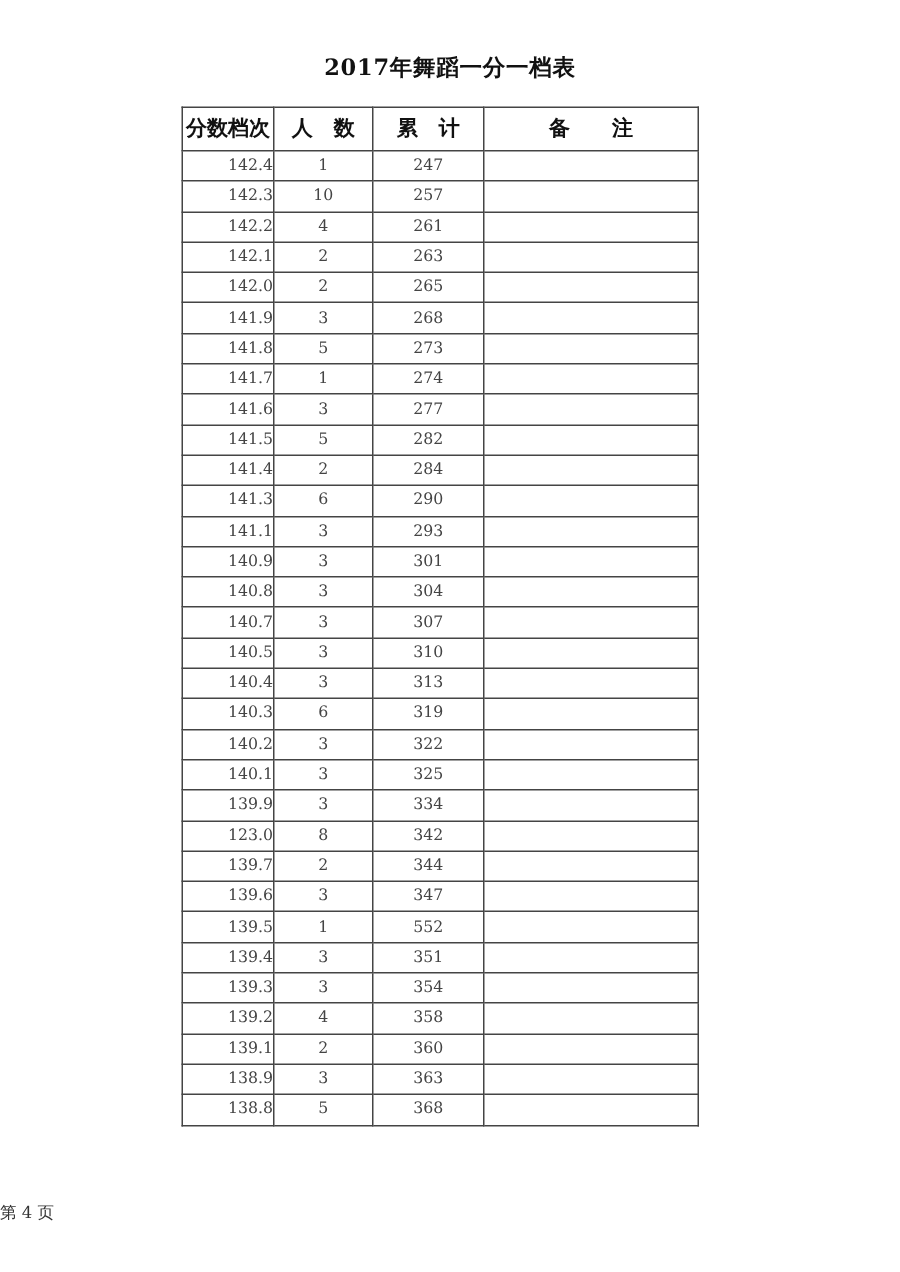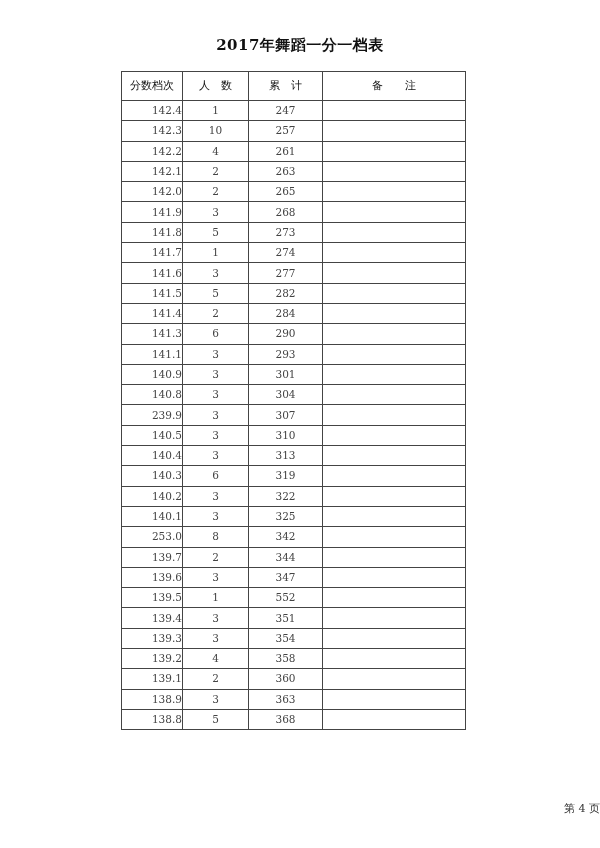--- a/index.html
+++ b/index.html
@@ -11,7 +11,7 @@
           table-layout:fixed; width:344px; }
   col.c1 { width:61px; } col.c2 { width:66px; } col.c3 { width:74px; } col.c4 { width:143px; }
   th, td { border:1px solid #444; padding:0; font-size:10.5px; height:19.3px; line-height:19px; }
-  th { height:28px; line-height:28px; font-weight:normal; font-size:11px; color:#111; }
+  th { height:28px; line-height:28px; font-weight:bold; font-size:14px; color:#111; }
   td.score { text-align:right; color:#444; }
   td.count { text-align:center; color:#444; }
   td.cum { text-align:center; color:#444; padding-left:0; }

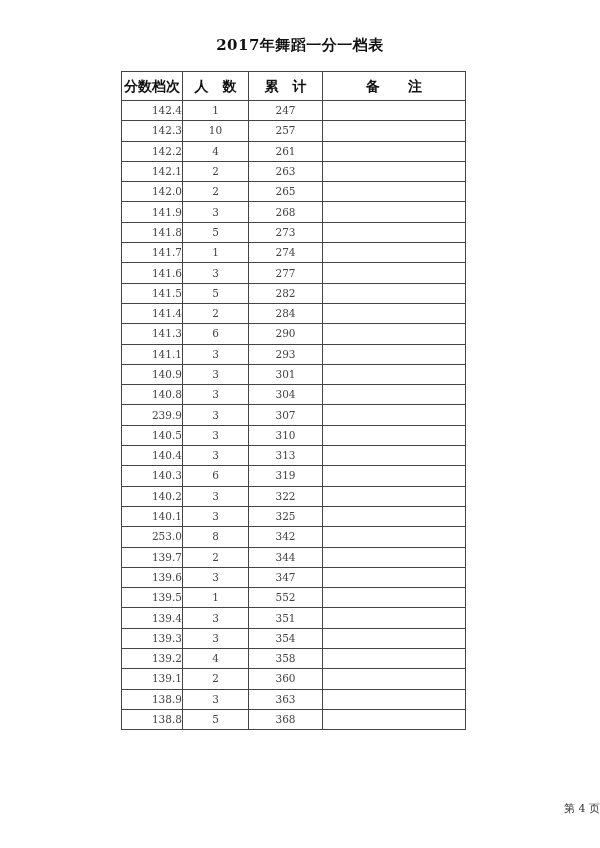--- a/index.html
+++ b/index.html
@@ -131,7 +131,7 @@
         <td class="note"></td>
       </tr>
       <tr>
-        <td class="score">239.9</td>
+        <td class="score">140.7</td>
         <td class="count">3</td>
         <td class="cum">307</td>
         <td class="note"></td>

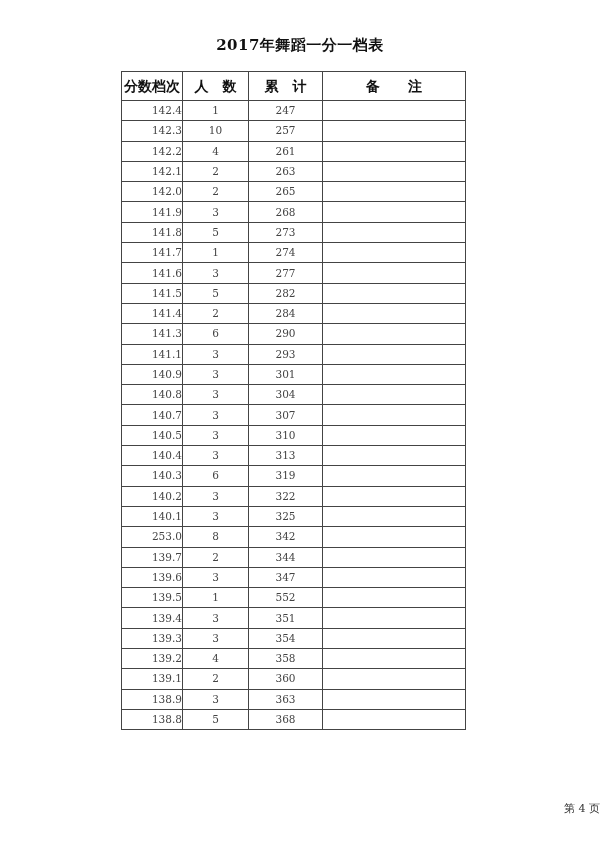--- a/index.html
+++ b/index.html
@@ -167,6 +167,12 @@
         <td class="note"></td>
       </tr>
       <tr>
+        <td class="score">139.9</td>
+        <td class="count">3</td>
+        <td class="cum">334</td>
+        <td class="note"></td>
+      </tr>
+      <tr>
         <td class="score">253.0</td>
         <td class="count">8</td>
         <td class="cum">342</td>

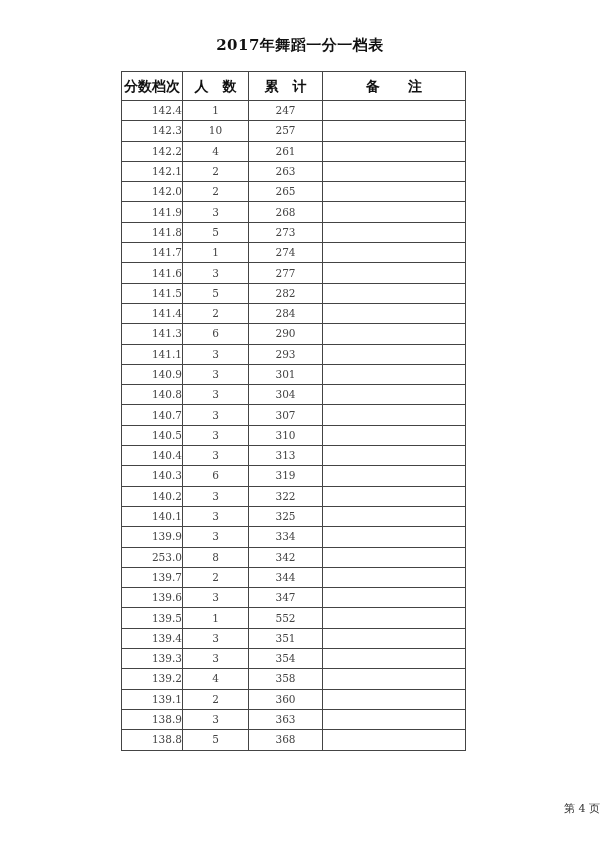--- a/index.html
+++ b/index.html
@@ -173,7 +173,7 @@
         <td class="note"></td>
       </tr>
       <tr>
-        <td class="score">253.0</td>
+        <td class="score">123.0</td>
         <td class="count">8</td>
         <td class="cum">342</td>
         <td class="note"></td>

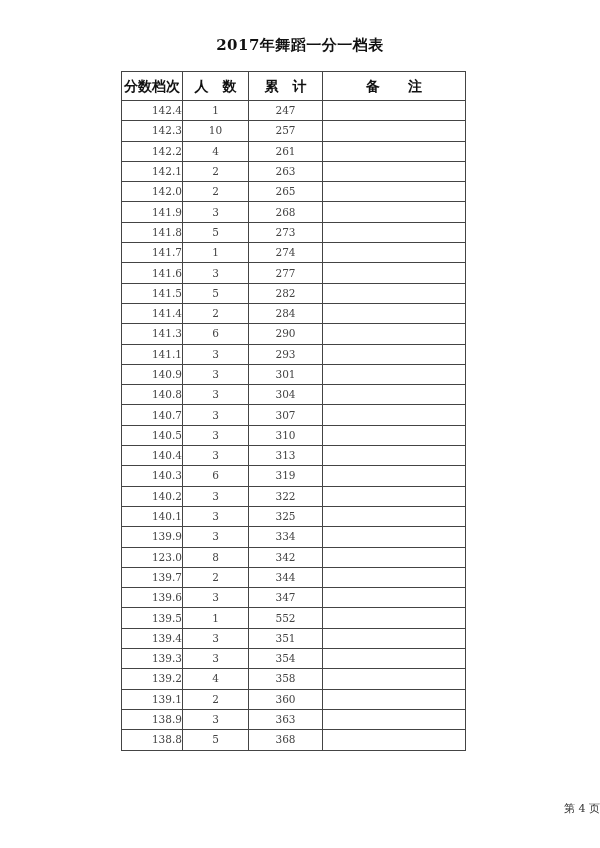--- a/index.html
+++ b/index.html
@@ -16,7 +16,7 @@
   td.count { text-align:center; color:#444; }
   td.cum { text-align:center; color:#444; padding-left:0; }
   td.note { }
-  .footer { position:absolute; left:0; top:801px; width:600px; text-align:right;
+  .footer { position:absolute; left:0; top:801px; width:600px; text-align:left;
             font-size:11px; color:#333; }
 </style>
 </head>

